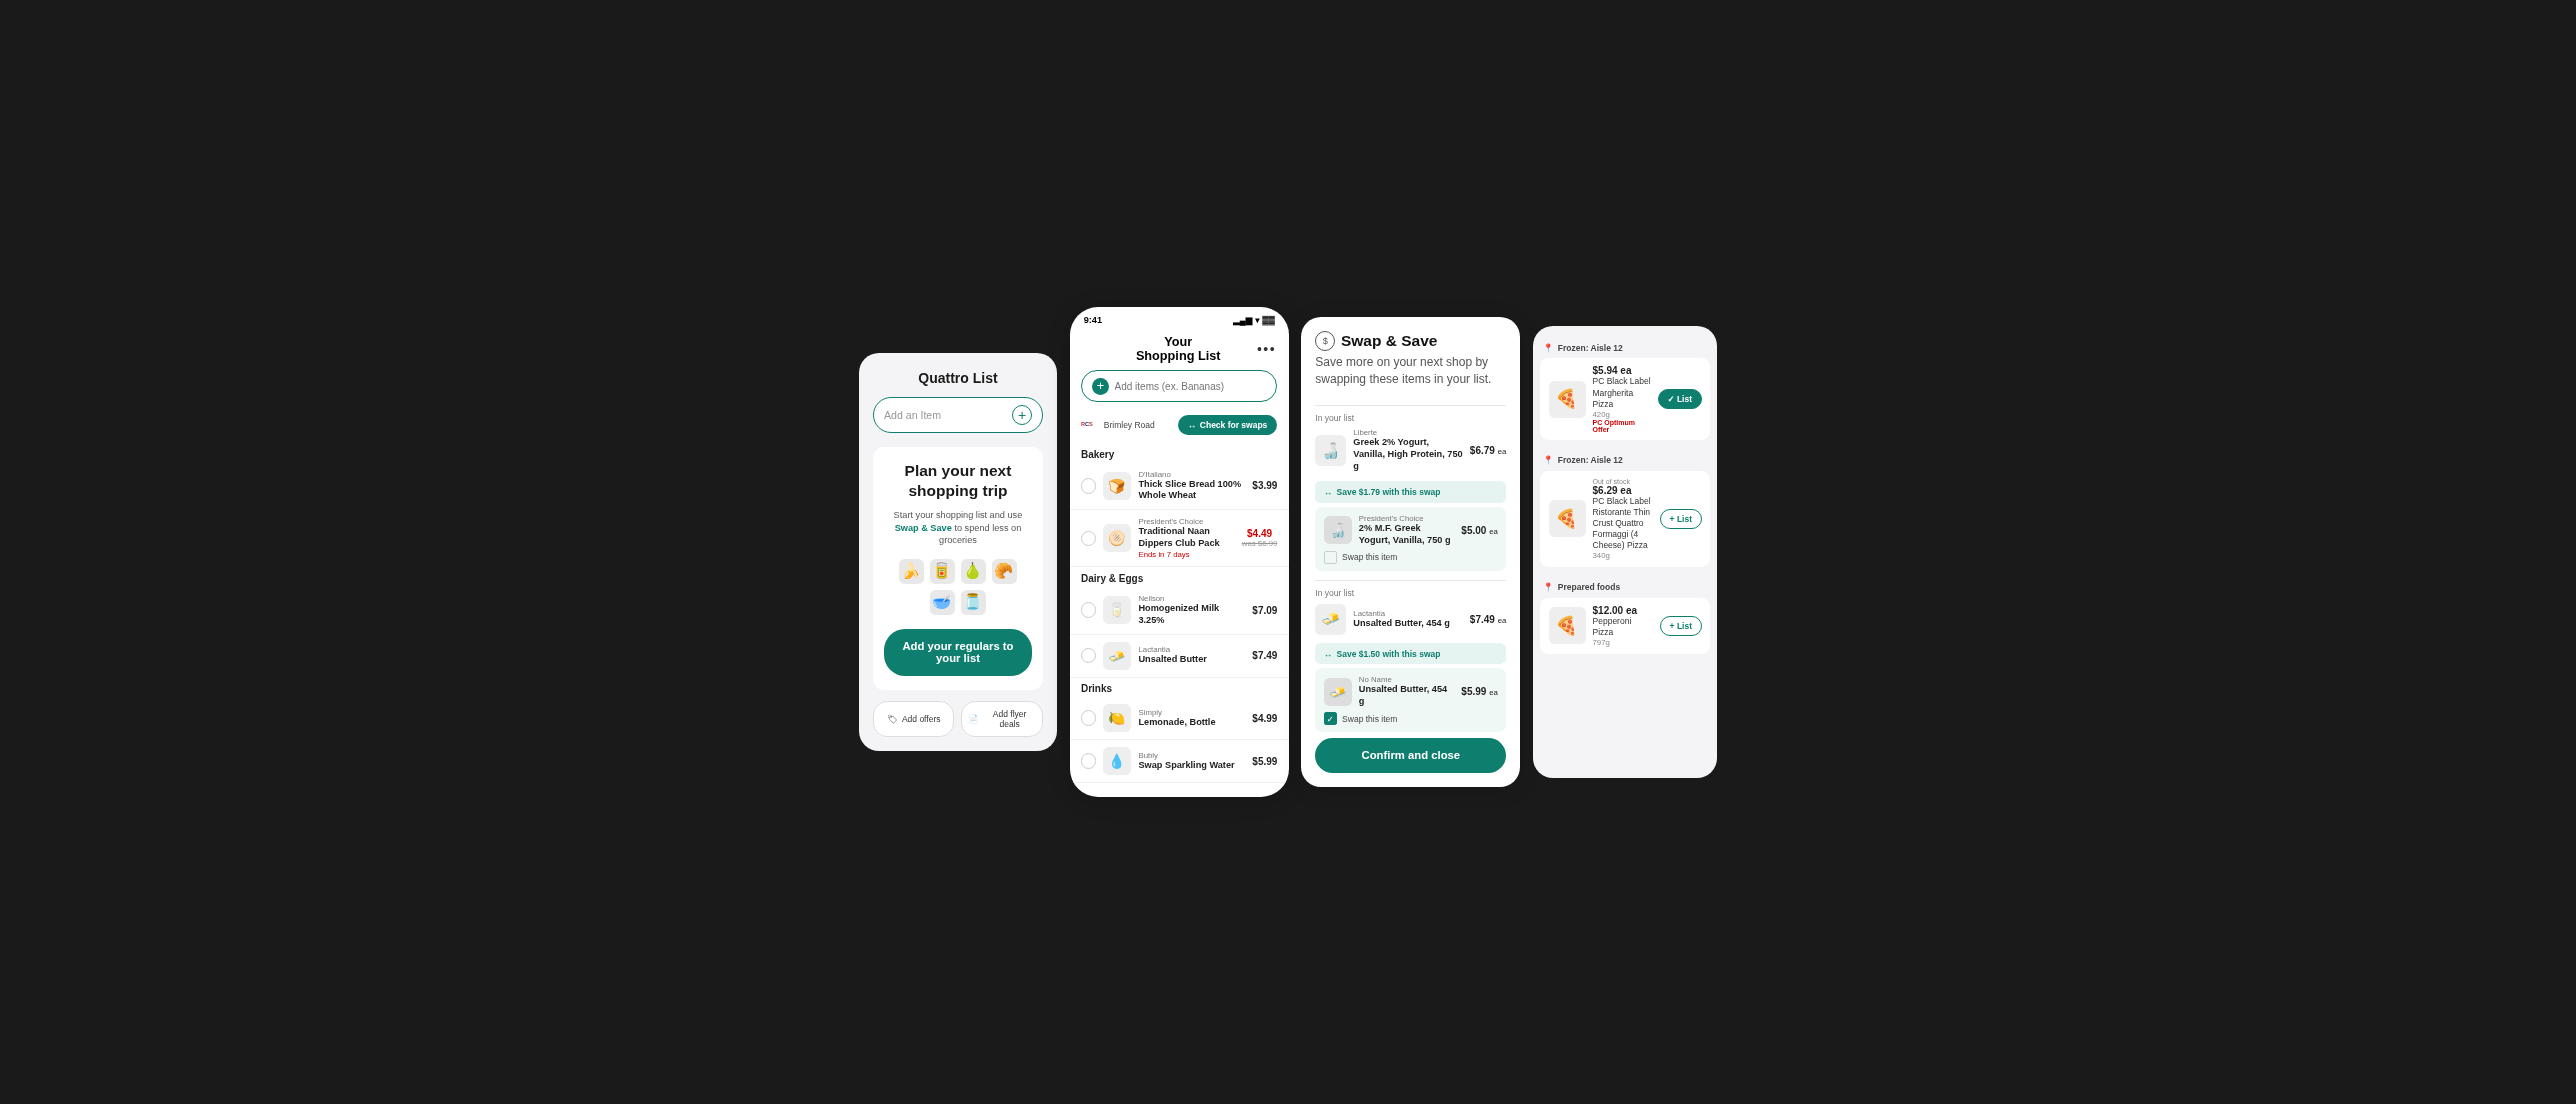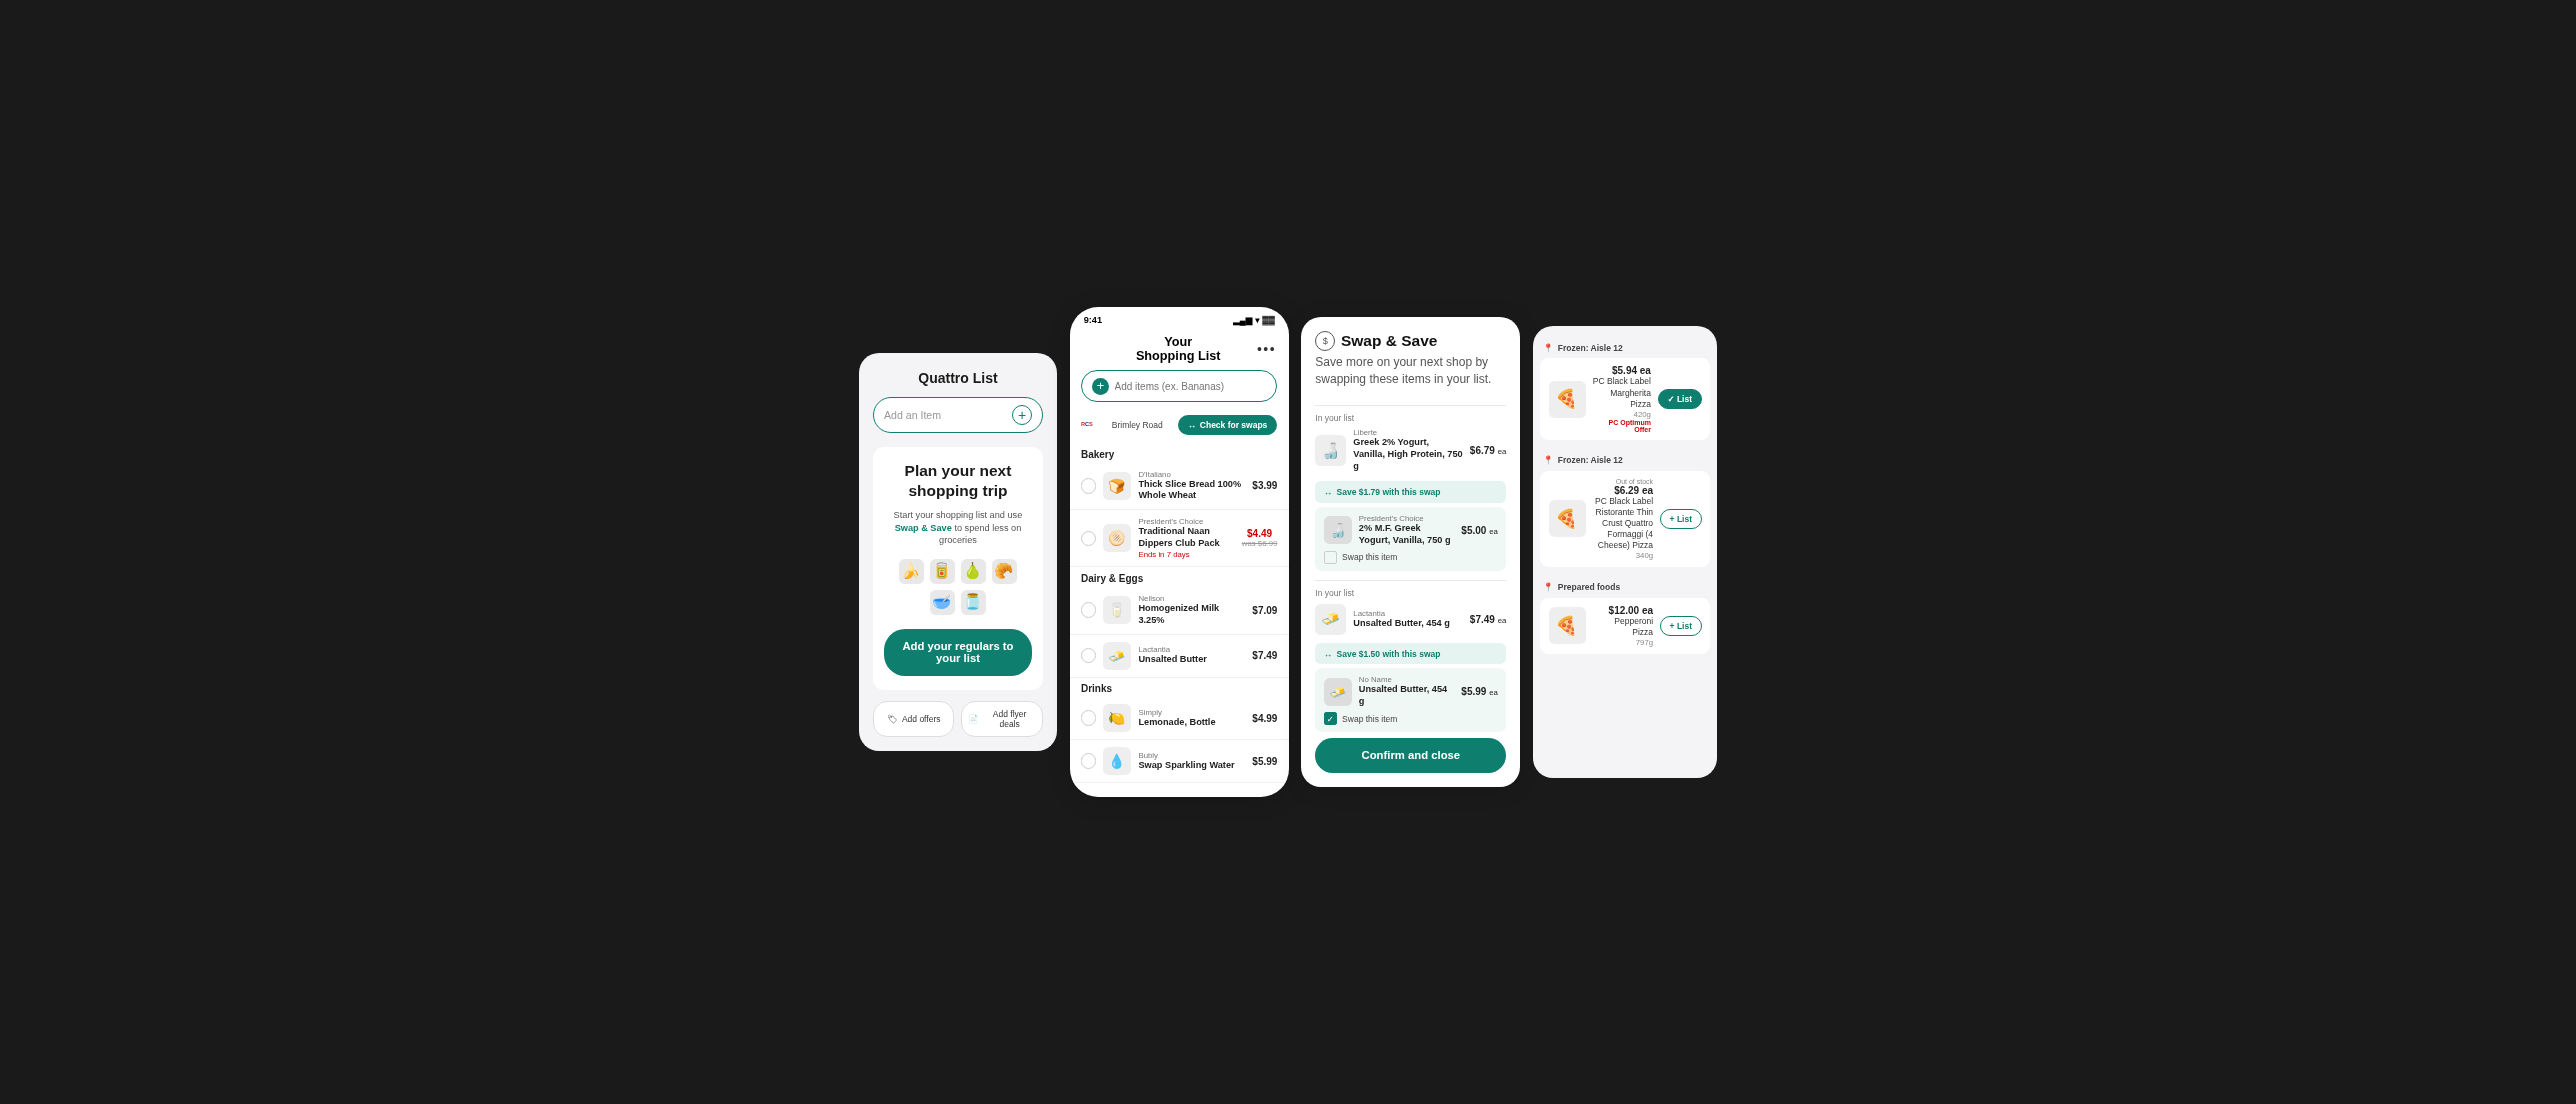--- a/index.html
+++ b/index.html
@@ -522,7 +522,6 @@
     }
     .product-card-info {
       flex: 1;
-      text-align: right;
     }
     .product-card-price {
       font-size: 10px;

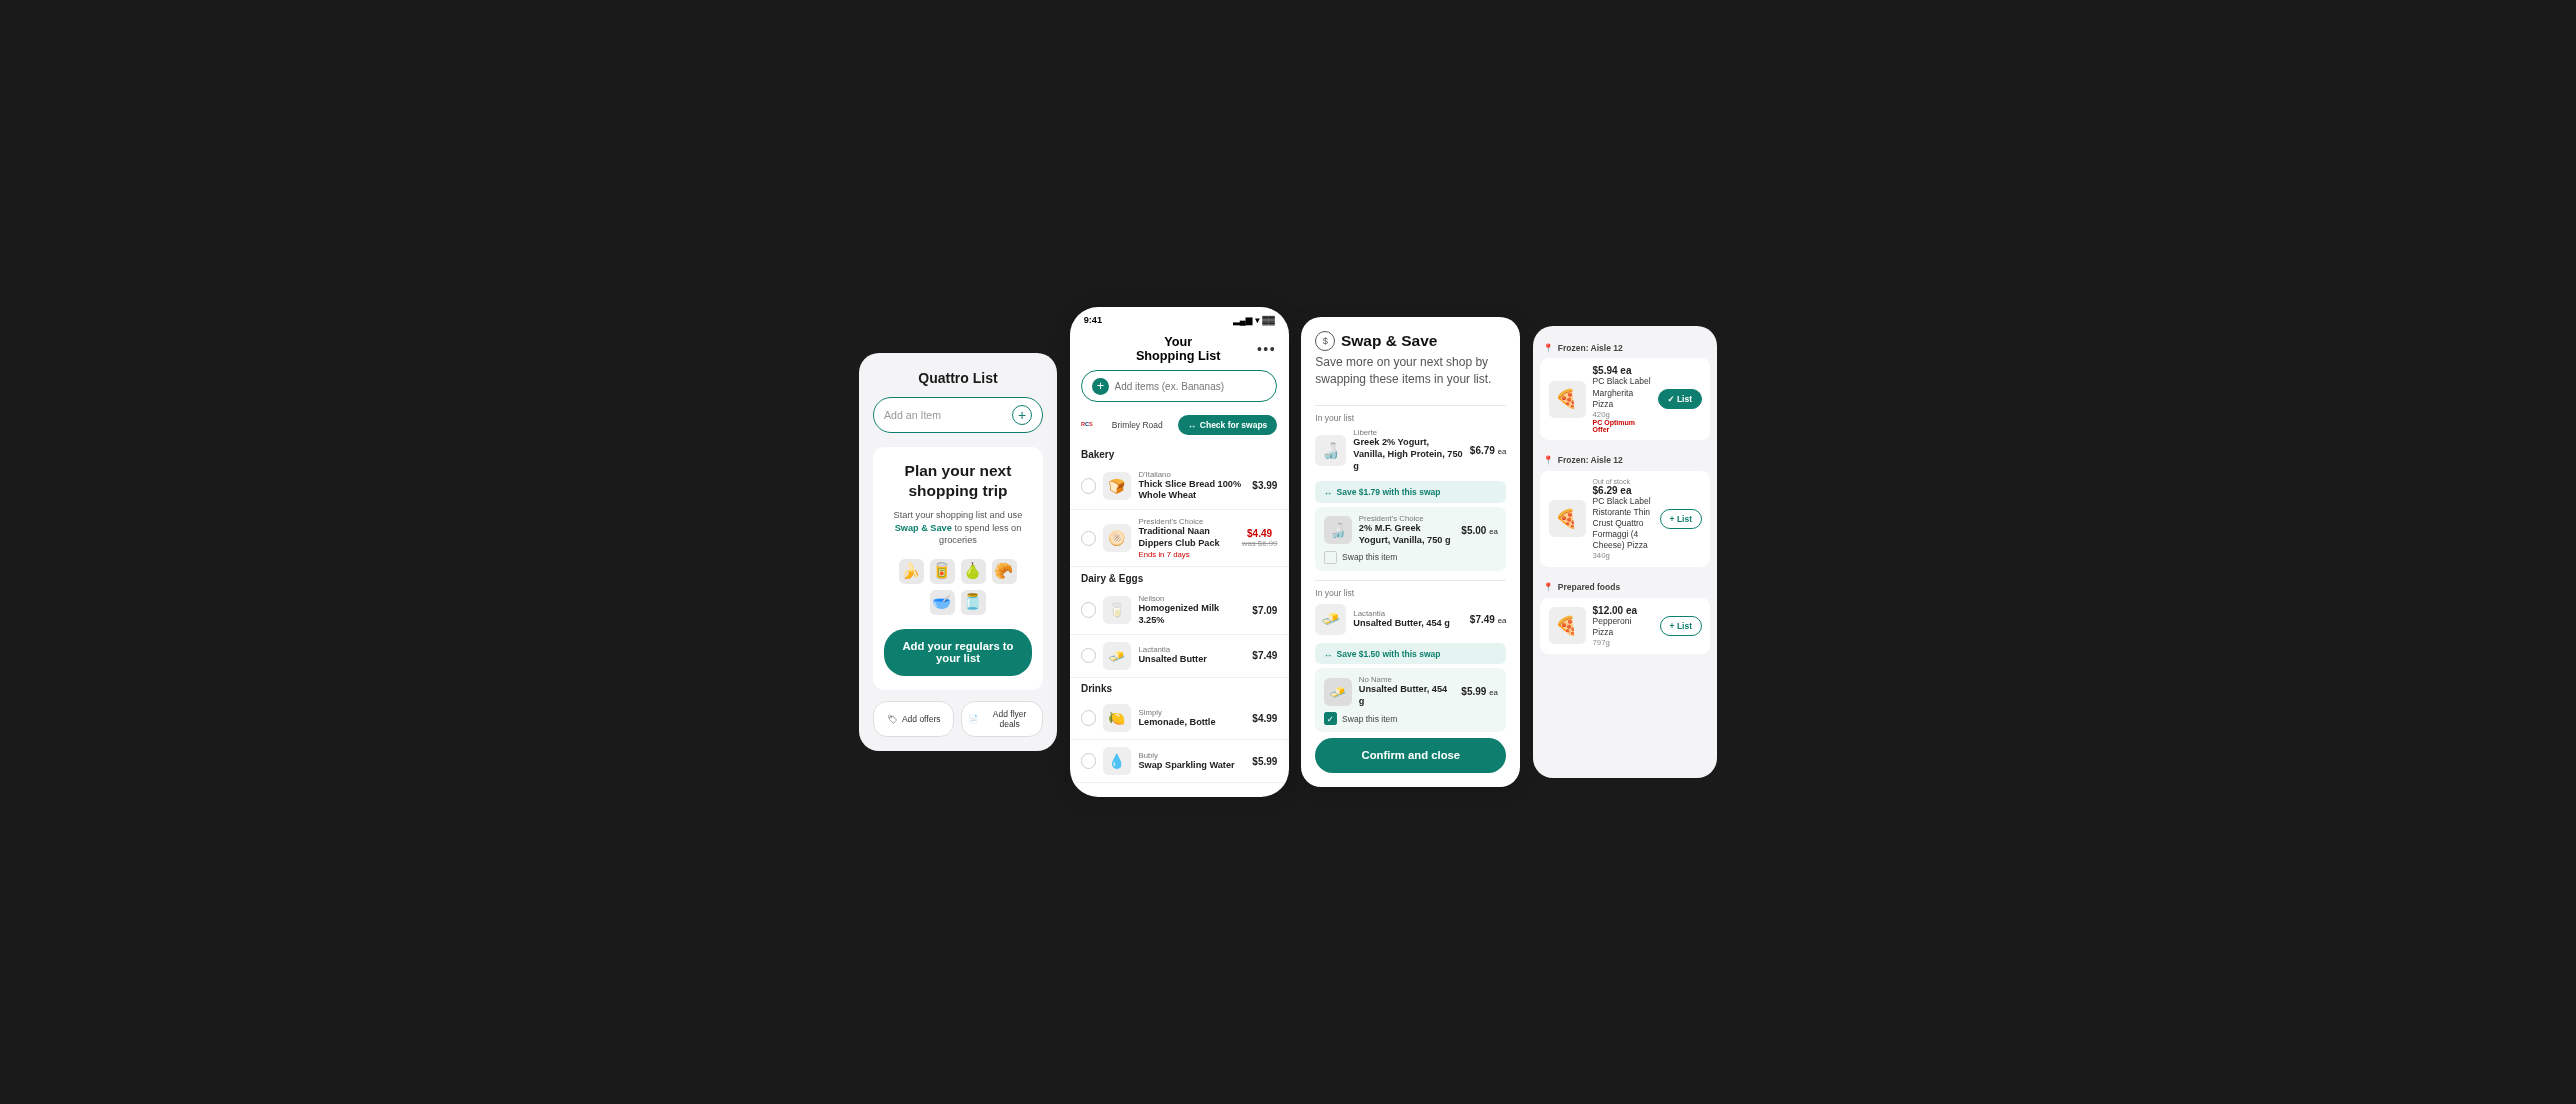--- a/index.html
+++ b/index.html
@@ -229,7 +229,7 @@
     .store-badge {
       display: flex;
       align-items: center;
-      gap: 19px;
+      gap: 11px;
     }
     .store-road {
       font-size: 8.5px;

